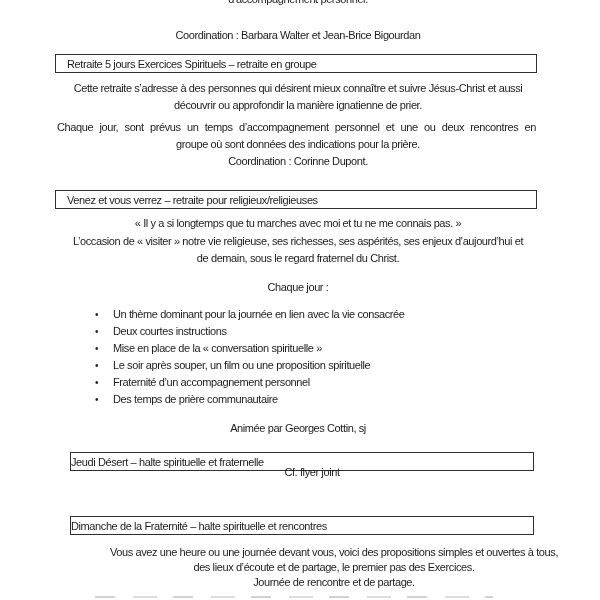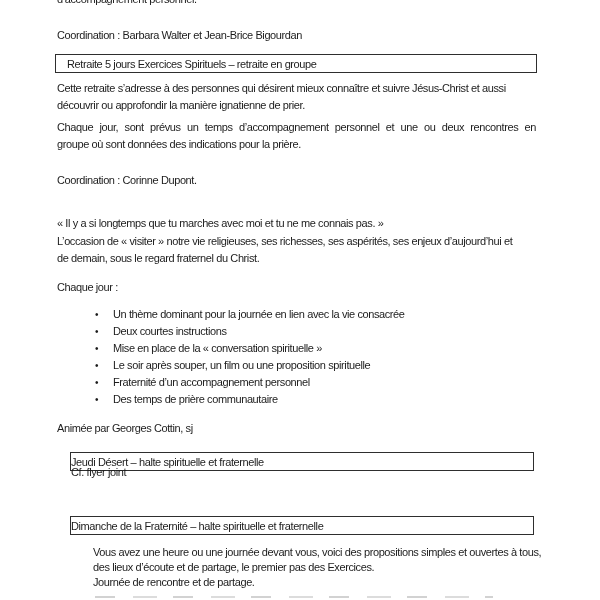--- a/index.html
+++ b/index.html
@@ -27,6 +27,7 @@
     height: 17px;
     line-height: 17px;
     white-space: nowrap;
+    text-align: center;
   }
   .tight {
     height: 15px;

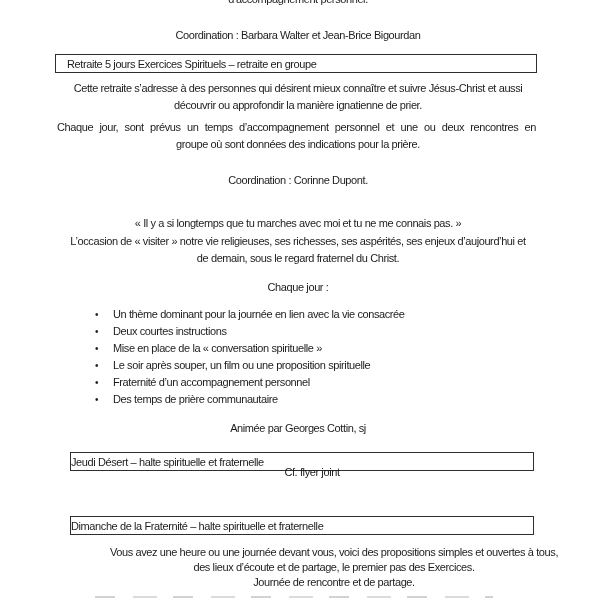--- a/index.html
+++ b/index.html
@@ -109,7 +109,7 @@
   <div class="line" style="top:136px">groupe où sont données des indications pour la prière.</div>
   <div class="line justify-full" style="top:119px">Chaque jour, sont prévus un temps d’accompagnement personnel et une ou deux rencontres en</div>
 
-  <div class="line" style="top:172px">Coordination : Corinne Dupont.</div>
+  <div class="line" style="top:153px">Coordination : Corinne Dupont.</div>
 
 
   <div class="line" style="top:215px">« Il y a si longtemps que tu marches avec moi et tu ne me connais pas. »</div>

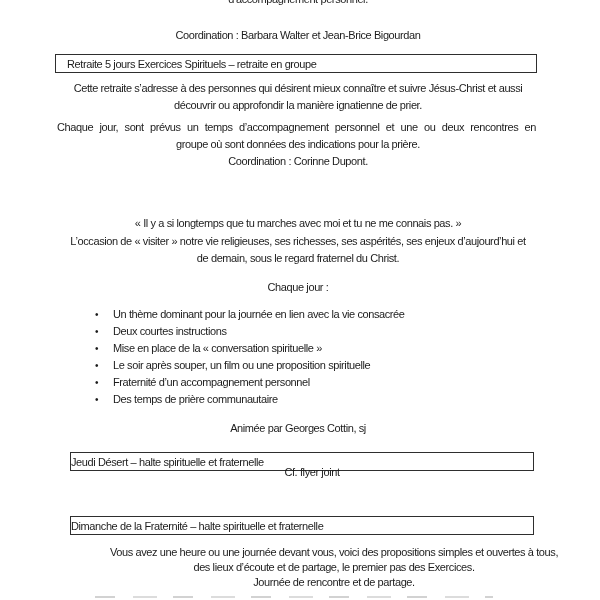--- a/index.html
+++ b/index.html
@@ -111,6 +111,9 @@
 
   <div class="line" style="top:153px">Coordination : Corinne Dupont.</div>
 
+  <div class="hbox wide" style="top:182px">
+    <span>Venez et vous verrez – retraite pour religieux/religieuses</span>
+  </div>
 
   <div class="line" style="top:215px">« Il y a si longtemps que tu marches avec moi et tu ne me connais pas. »</div>
 

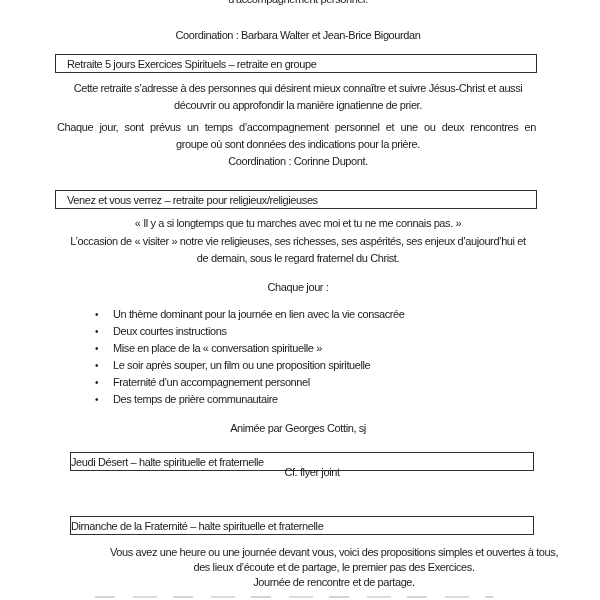--- a/index.html
+++ b/index.html
@@ -117,7 +117,7 @@
 
   <div class="line" style="top:215px">« Il y a si longtemps que tu marches avec moi et tu ne me connais pas. »</div>
 
-  <div class="line" style="top:233px">L’occasion de « visiter » notre vie religieuses, ses richesses, ses aspérités, ses enjeux d’aujourd’hui et</div>
+  <div class="line" style="top:233px">L’occasion de « visiter » notre vie religieuse, ses richesses, ses aspérités, ses enjeux d’aujourd’hui et</div>
   <div class="line" style="top:250px">de demain, sous le regard fraternel du Christ.</div>
 
   <div class="line" style="top:279px">Chaque jour :</div>

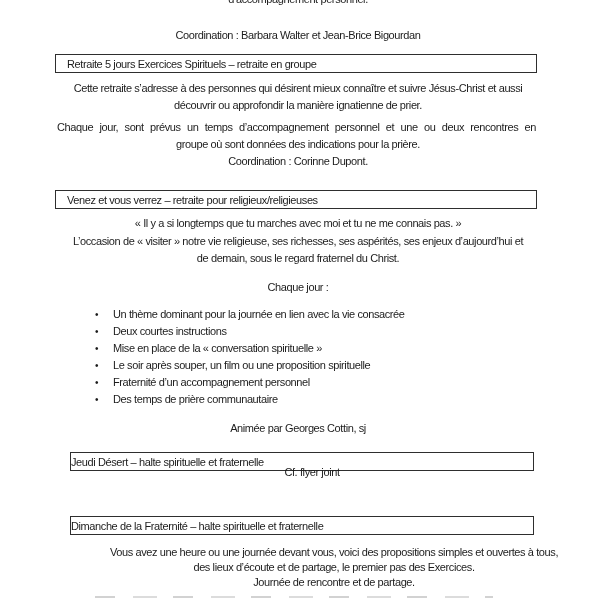--- a/index.html
+++ b/index.html
@@ -156,7 +156,7 @@
   <div class="line" style="top:464px; left:71px">Cf. flyer joint</div>
 
   <div class="hbox narrow" style="top:508px">
-    <span>Dimanche de la Fraternité – halte spirituelle et fraternelle</span>
+    <span>Dimanche de la Fraternité – halte spirituelle et rencontres</span>
   </div>
 
   <div class="line tight" style="top:545px">Vous avez une heure ou une journée devant vous, voici des propositions simples et ouvertes à tous,</div>

